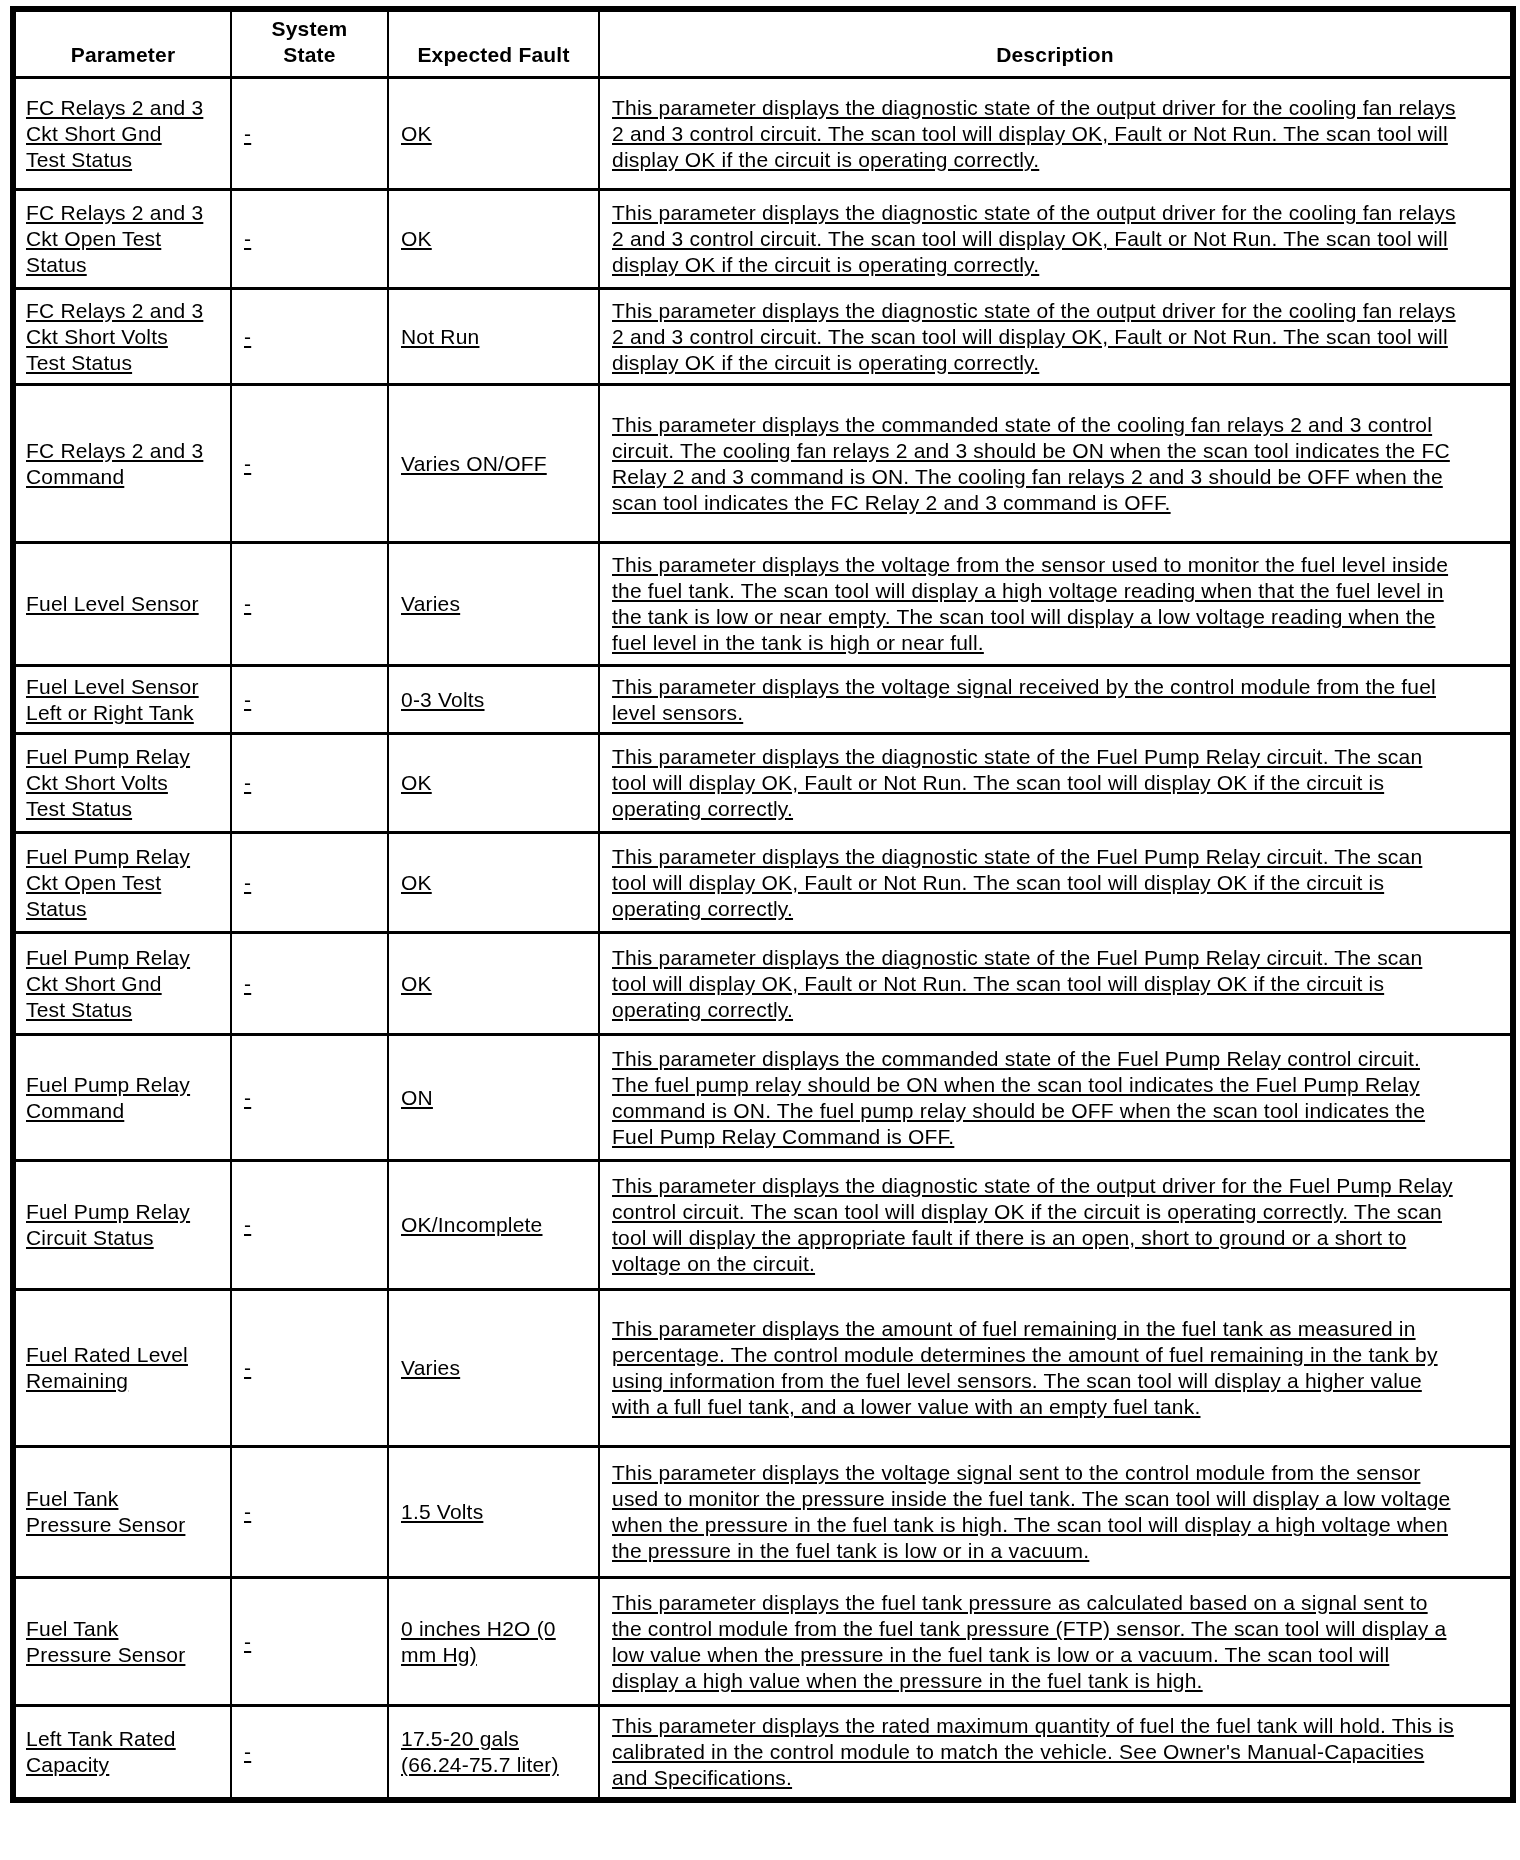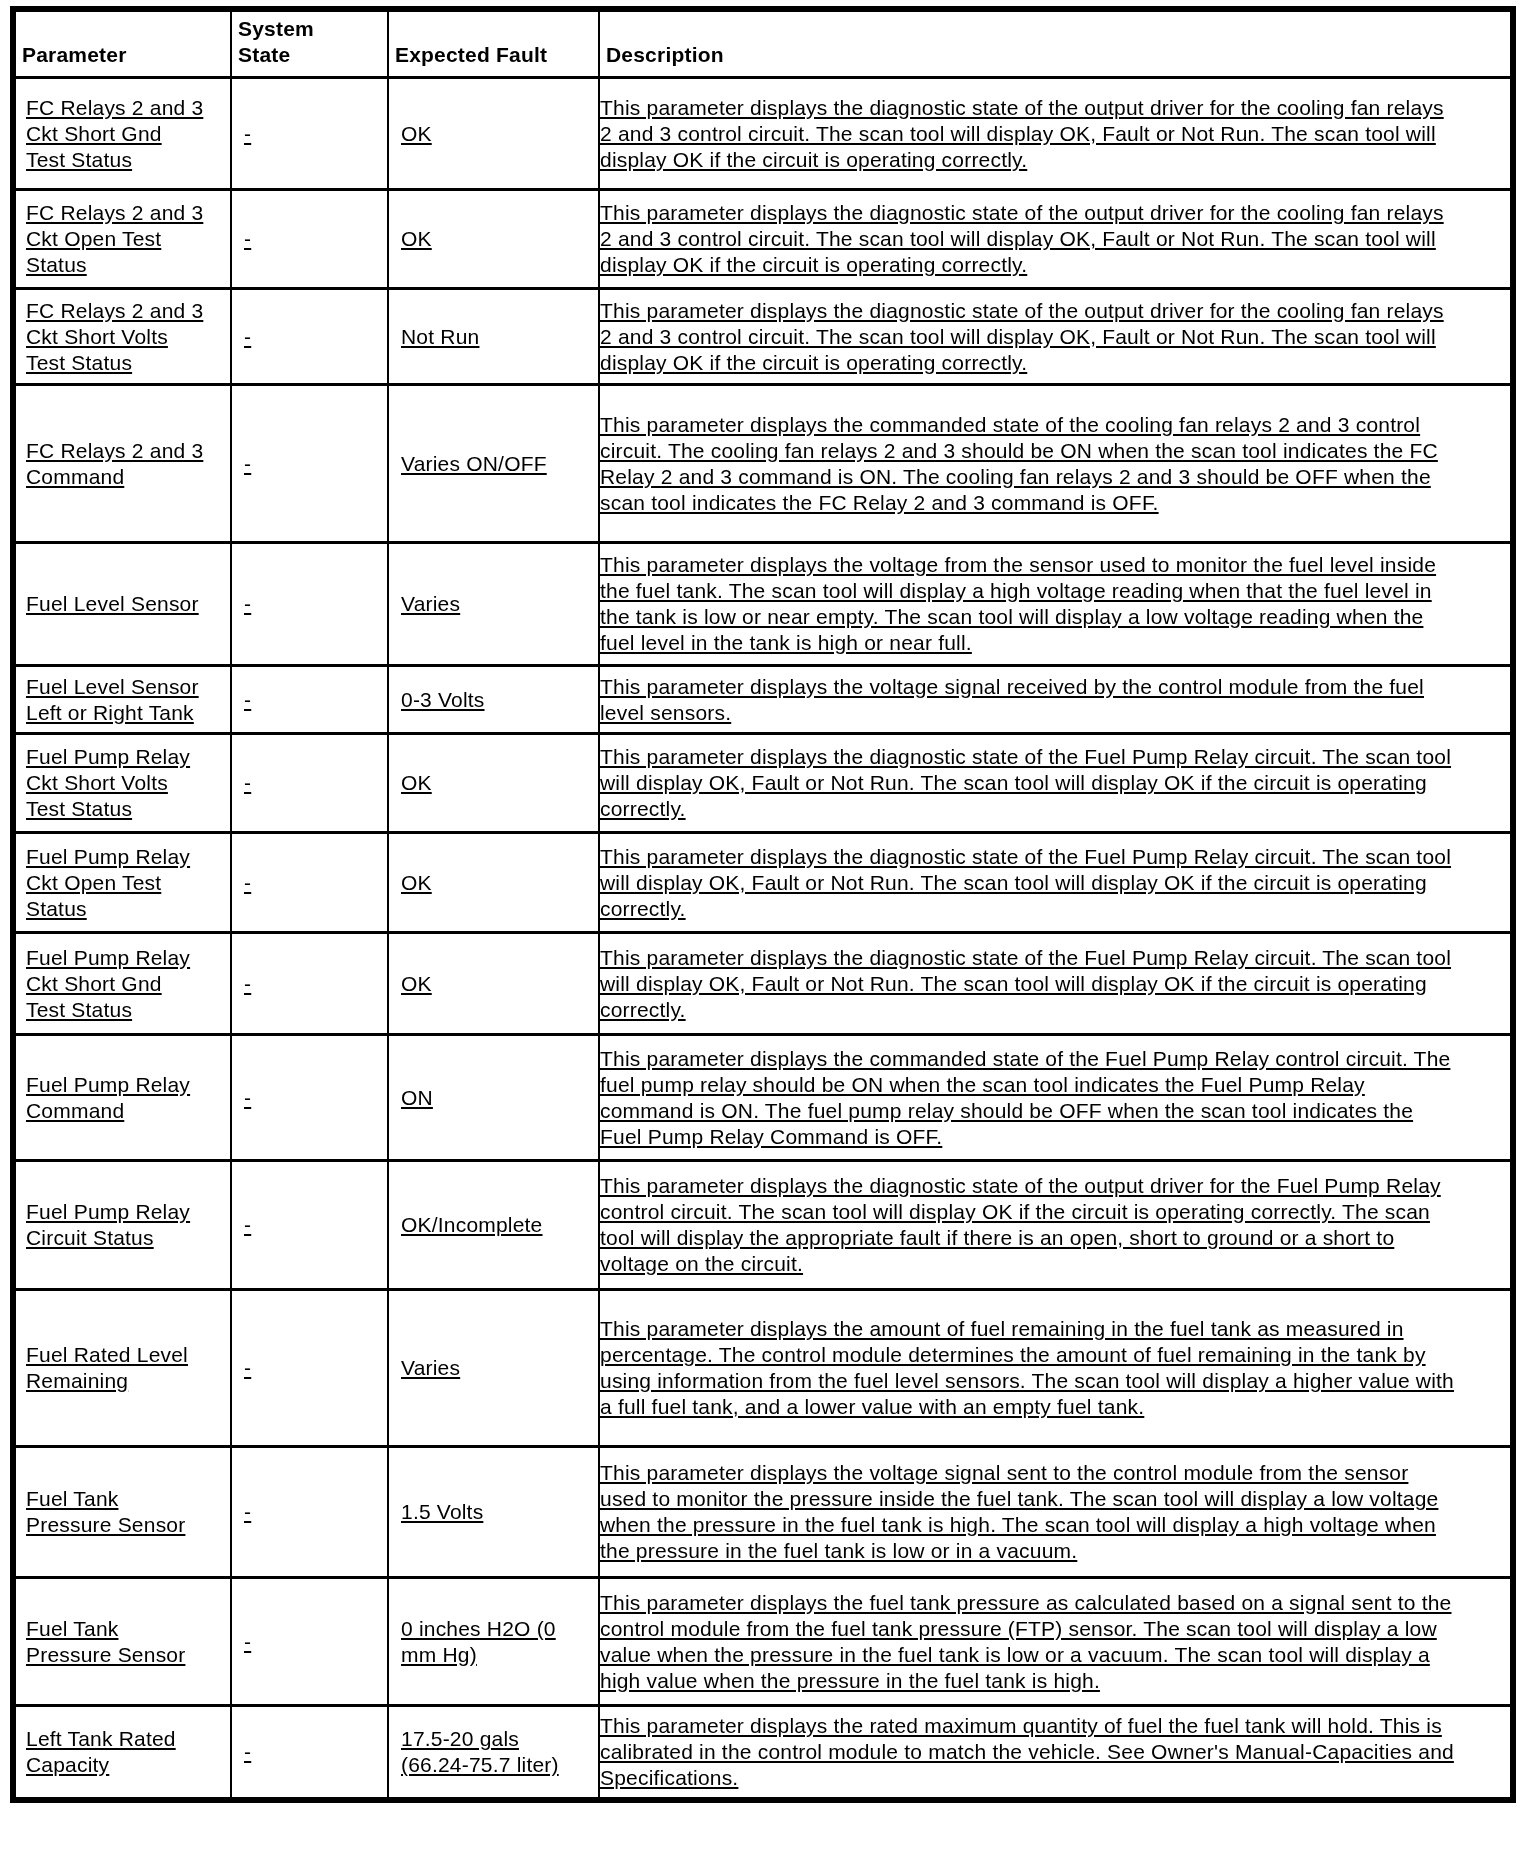--- a/index.html
+++ b/index.html
@@ -39,7 +39,7 @@
   }
   thead th {
     font-weight: bold;
-    text-align: left;
+    text-align: center;
     vertical-align: bottom;
     padding: 4px 6px 8px 6px;
     white-space: pre-line;

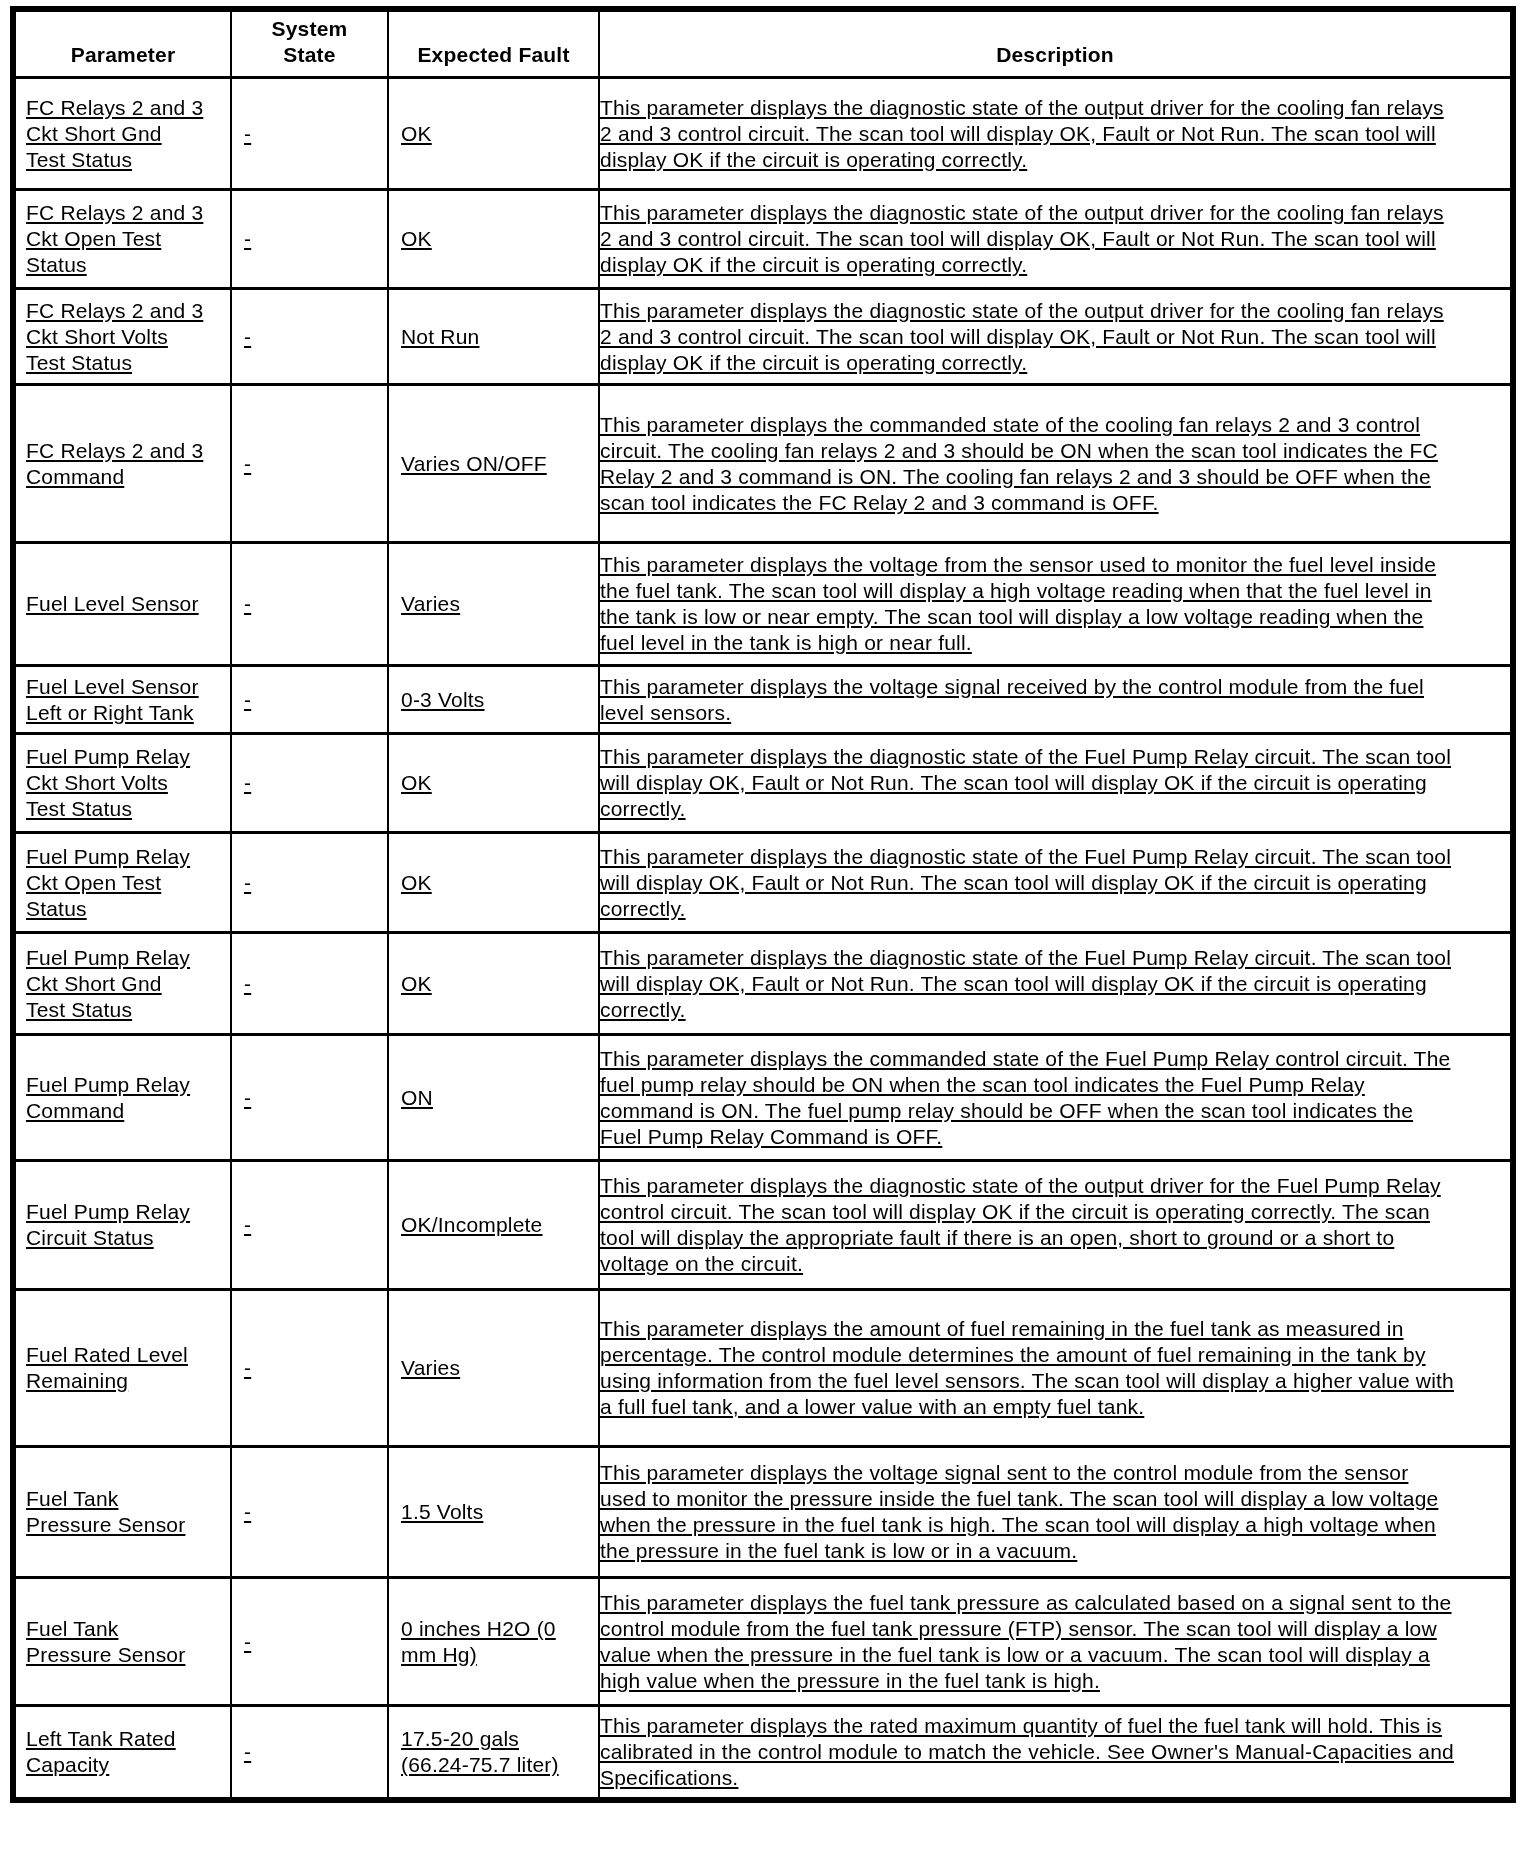--- a/index.html
+++ b/index.html
@@ -58,7 +58,7 @@
     white-space: pre-line;
   }
   td.cell-desc {
-    padding: 6px 52px 6px 0;
+    padding: 6px 52px 6px 12px;
   }
 
   thead tr              { height: 56px; }

